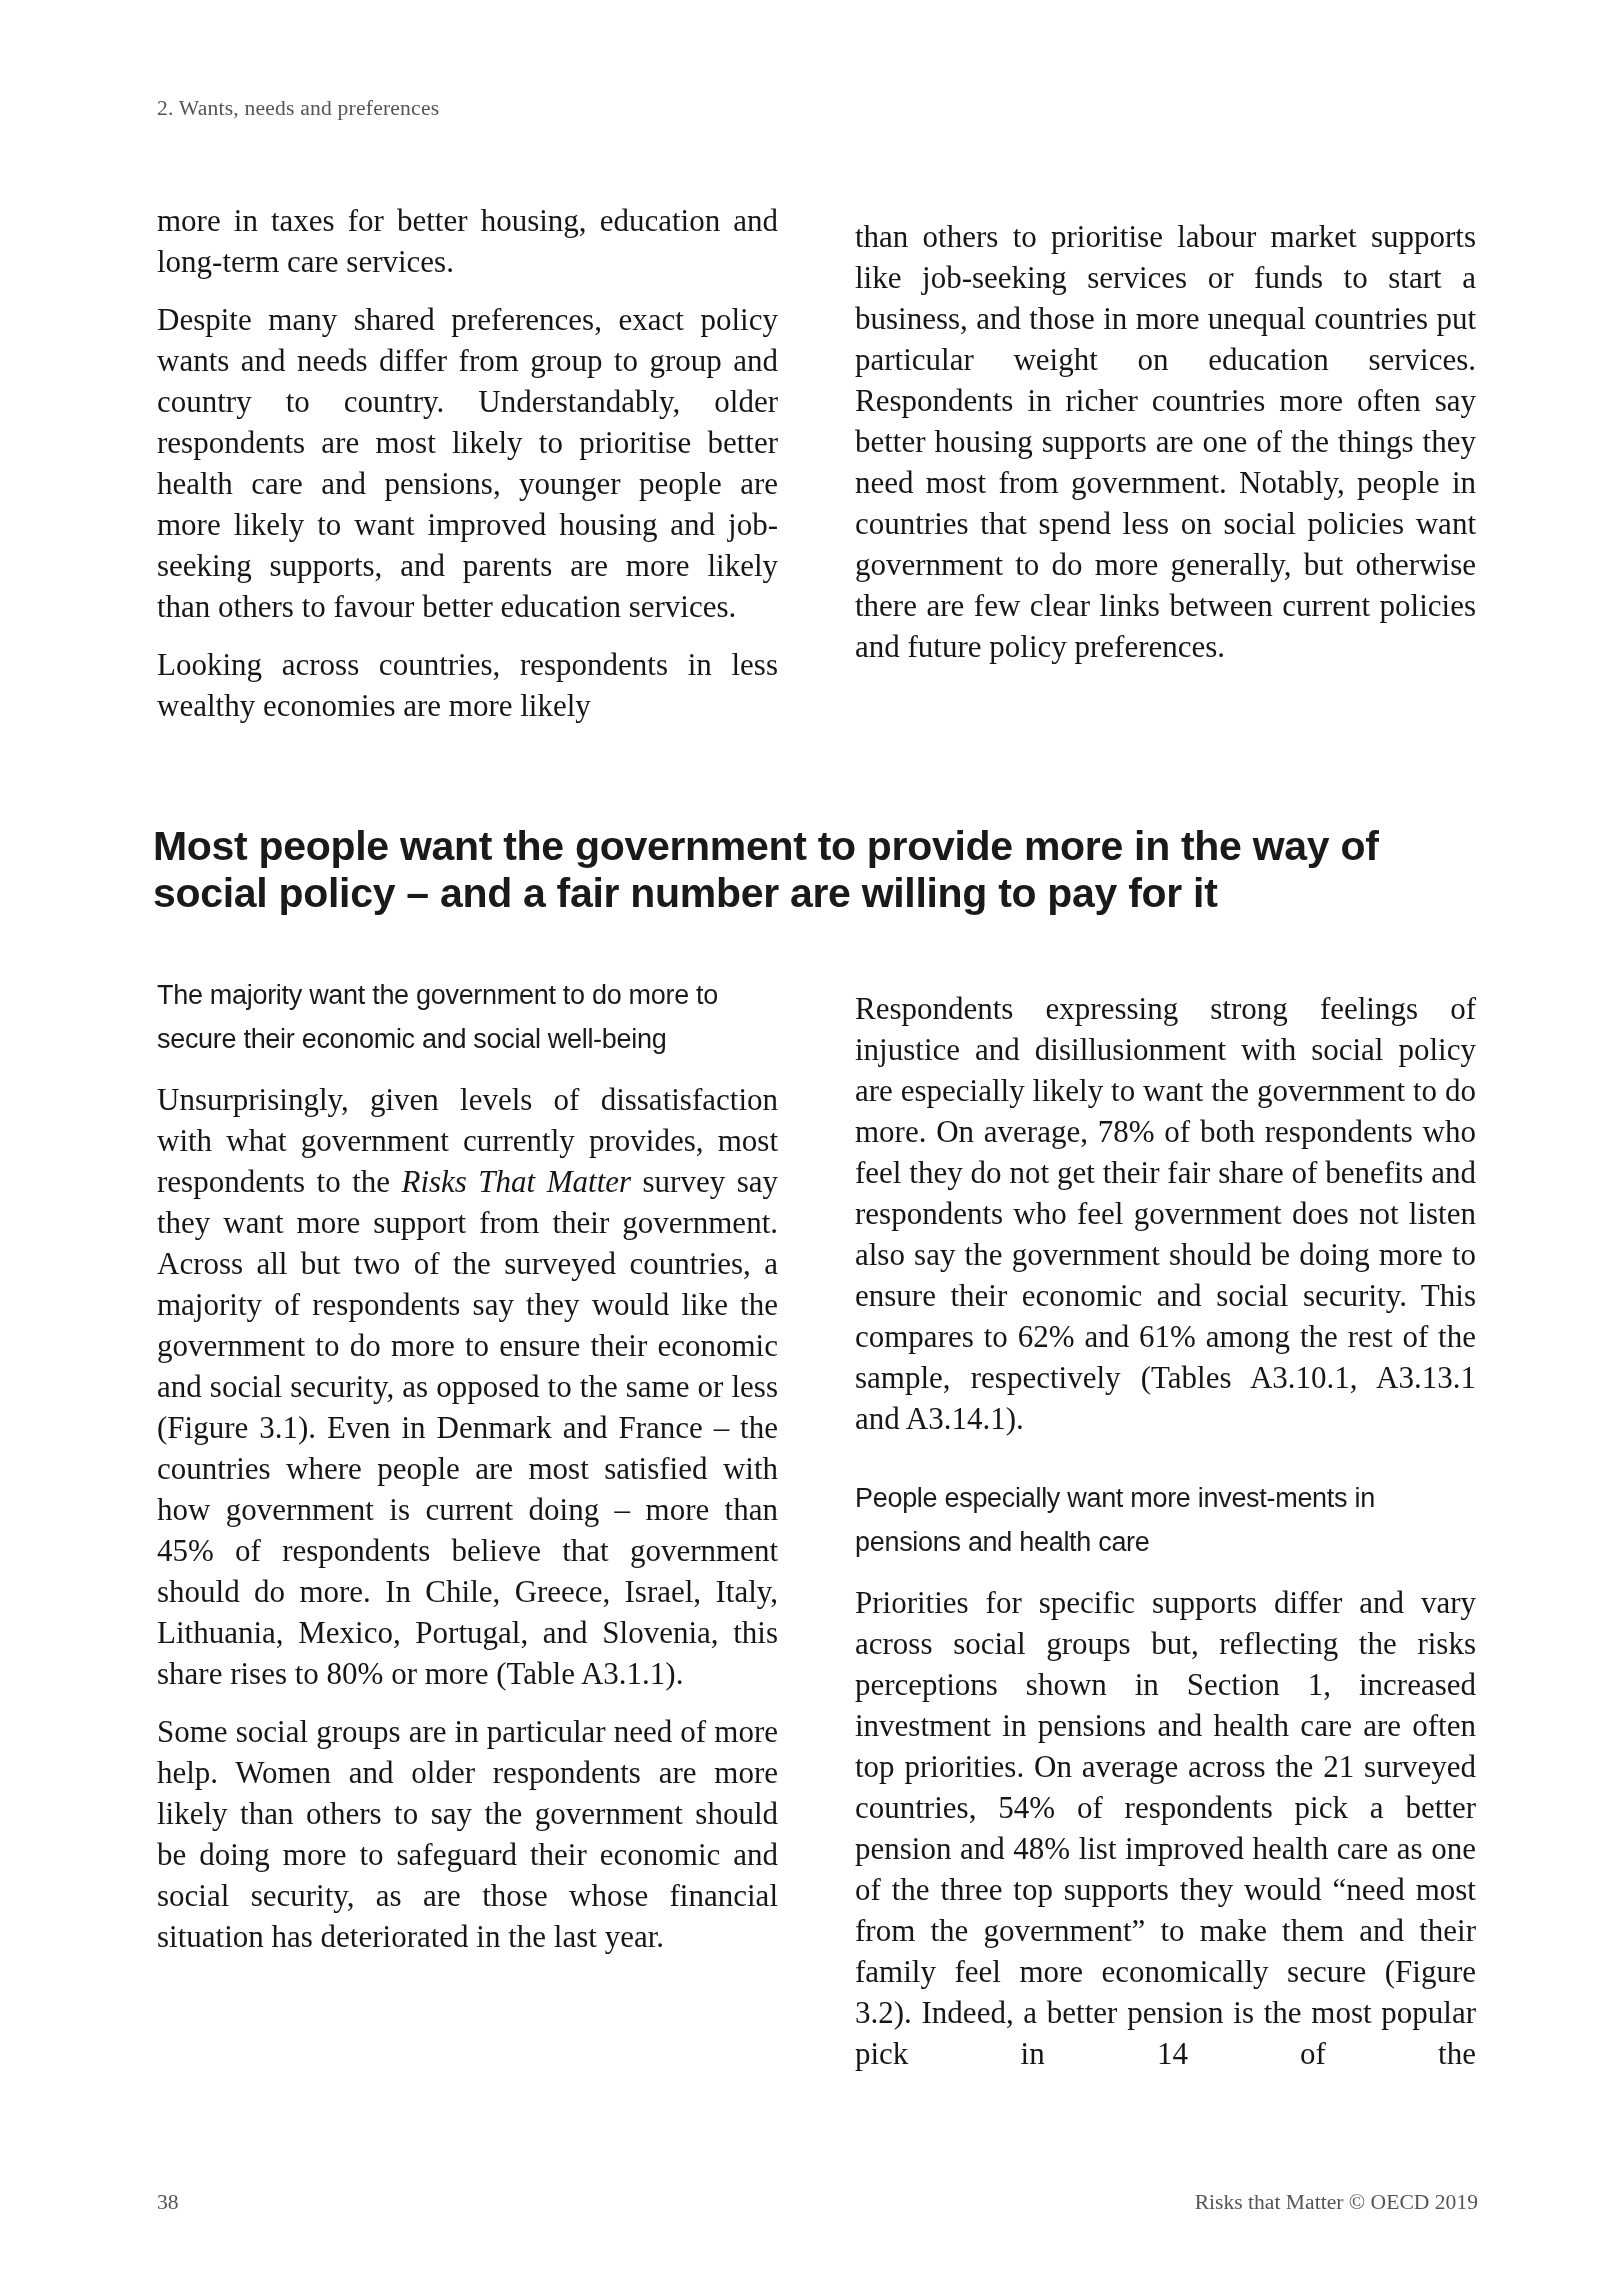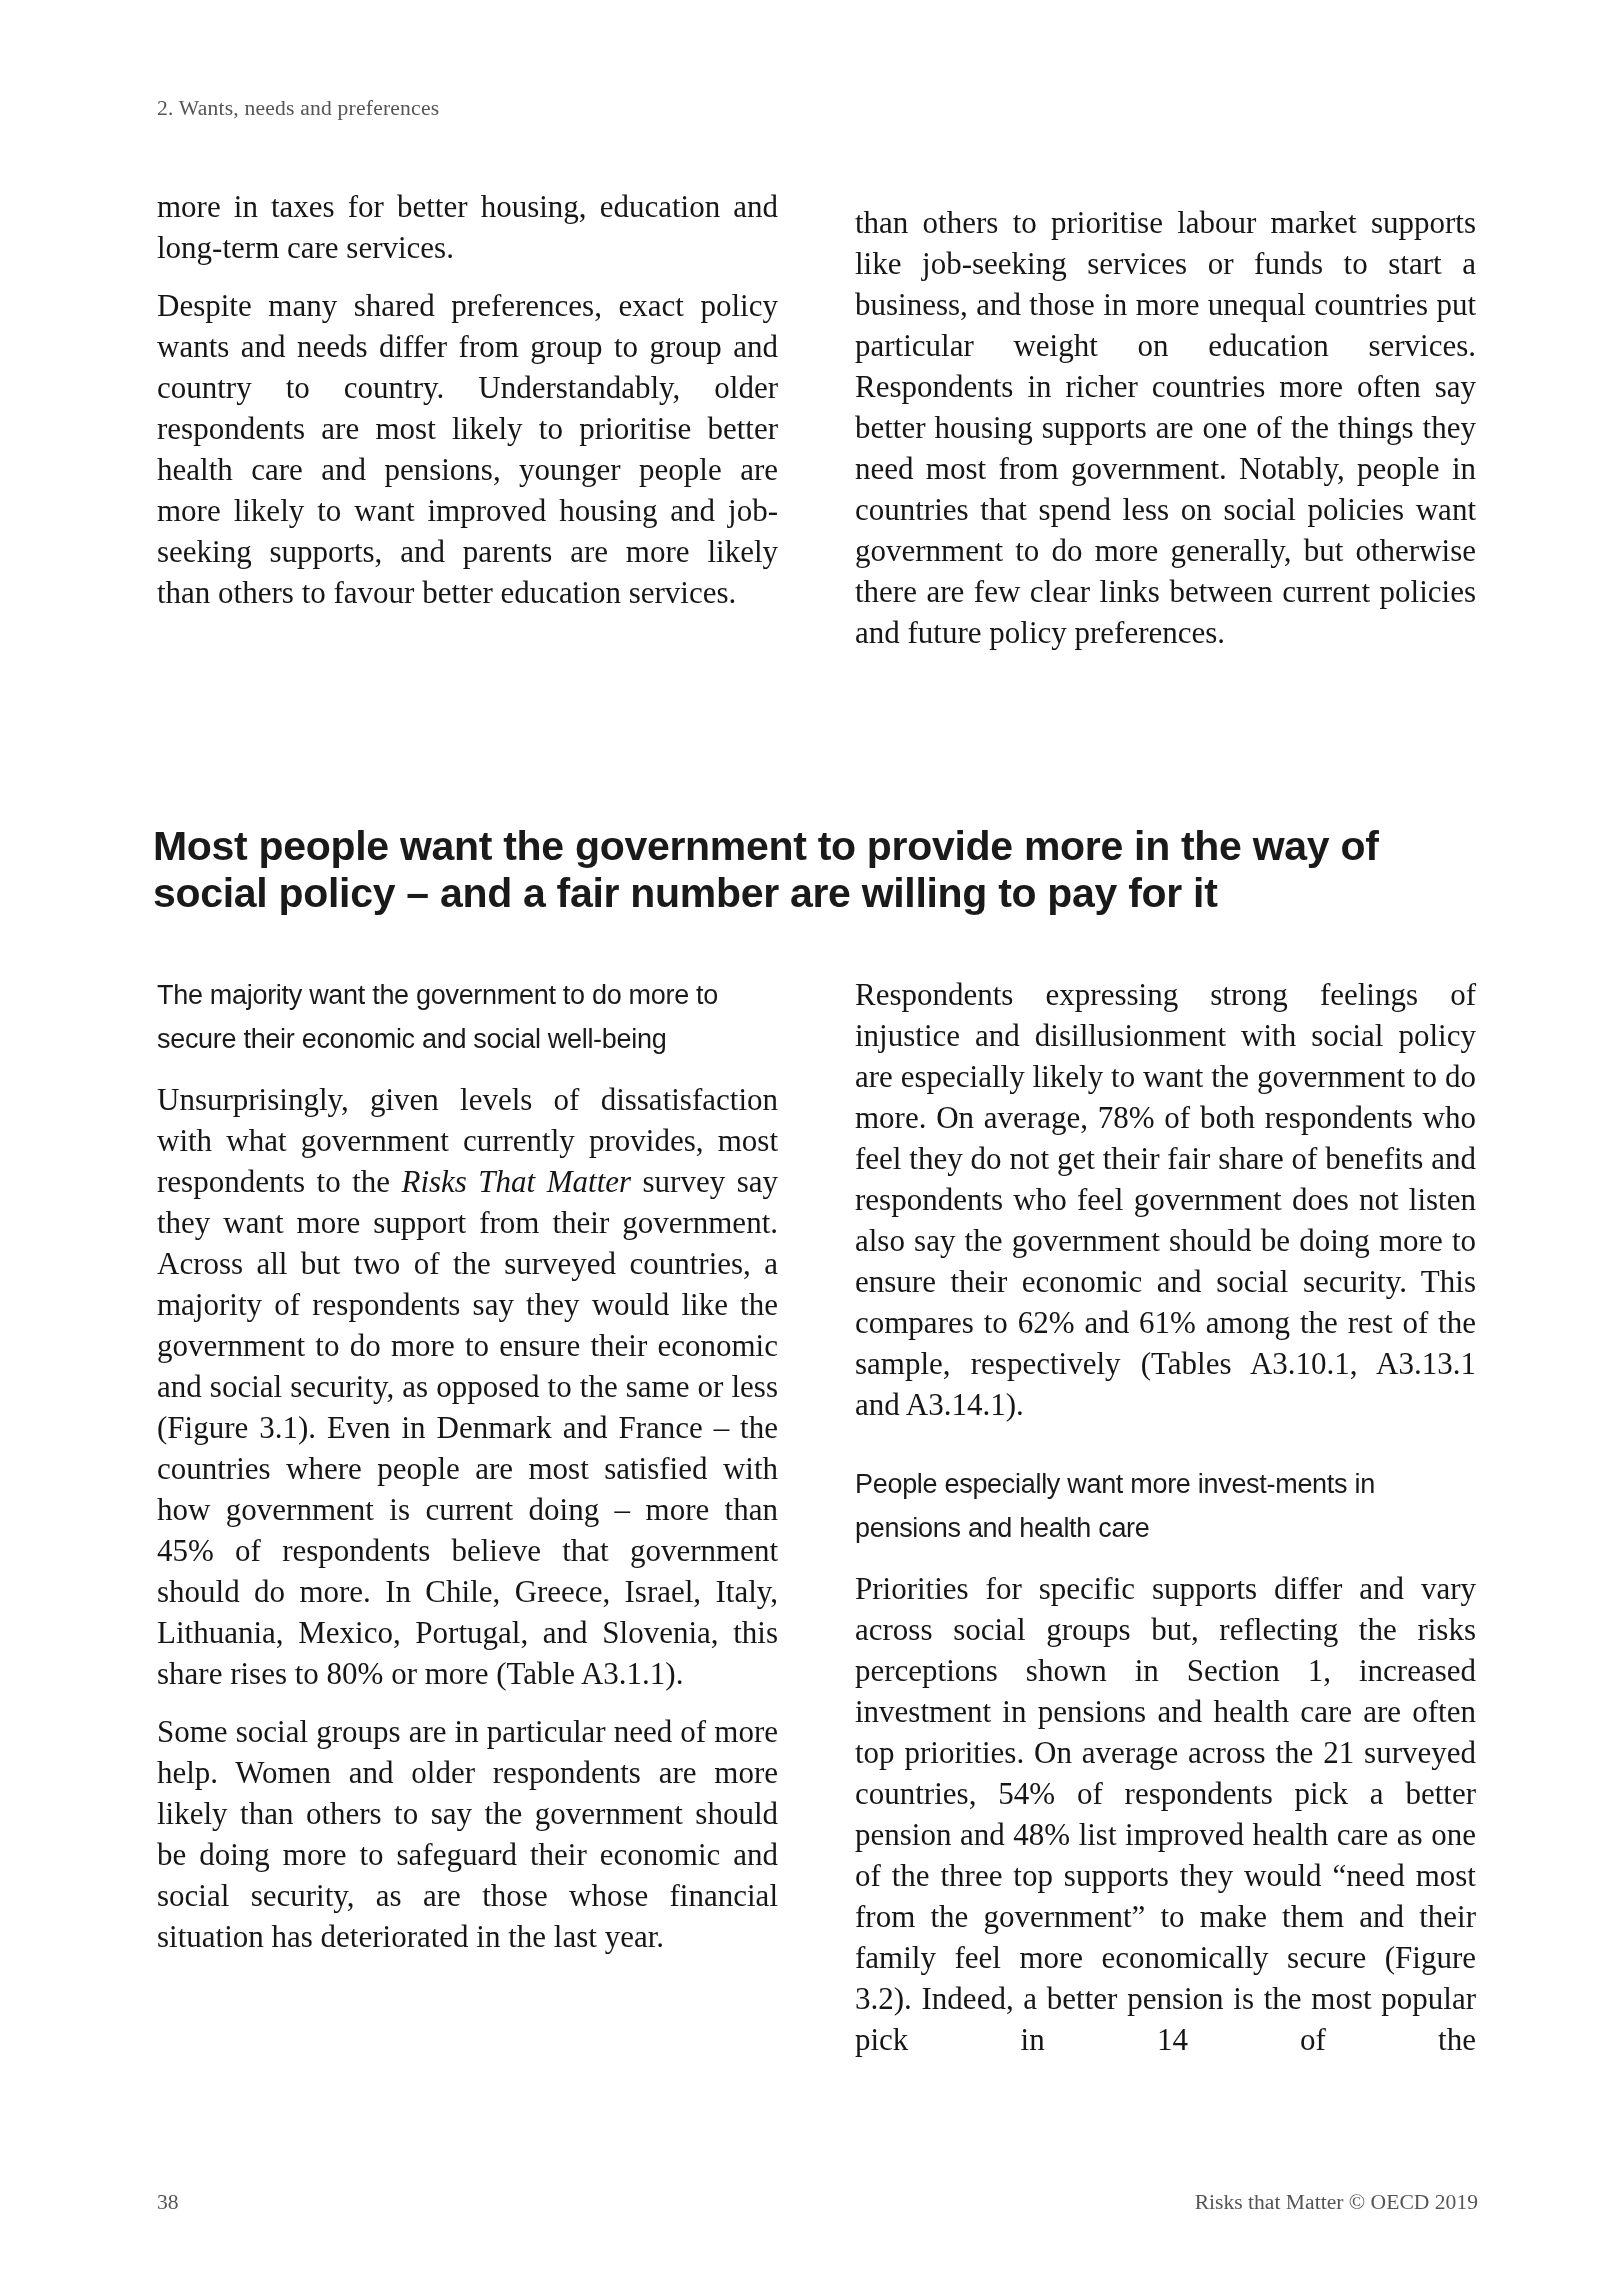--- a/index.html
+++ b/index.html
@@ -6,7 +6,7 @@
   body { width:1623px; height:2295px; position:relative; overflow:hidden; color:#1a1a1a; }
   .running-head { position:absolute; left:157px; top:96px; font-size:21.6px; color:#555555; font-family:"Liberation Serif", serif; letter-spacing:0.2px; }
   .col { position:absolute; width:621px; }
-  .col p { margin:0 0 17px 0; font-family:"Liberation Serif", serif; font-size:31px; line-height:41px; text-align:justify; color:#161616; }
+  .col p { margin:14px 0 17px 0; font-family:"Liberation Serif", serif; font-size:31px; line-height:41px; text-align:justify; color:#161616; }
   .col p:last-child { margin-bottom:0; }
   .main-heading { position:absolute; left:153px; top:823px; width:1335px; margin:0; font-family:"Liberation Sans", sans-serif; font-weight:bold; font-size:41px; line-height:47px; color:#1a1a1a; letter-spacing:-0.3px; }
   .sub-heading { margin:0 0 18.3px 0; font-family:"Liberation Sans", sans-serif; font-weight:normal; font-size:27px; line-height:44px; color:#1a1a1a; letter-spacing:-0.3px; }

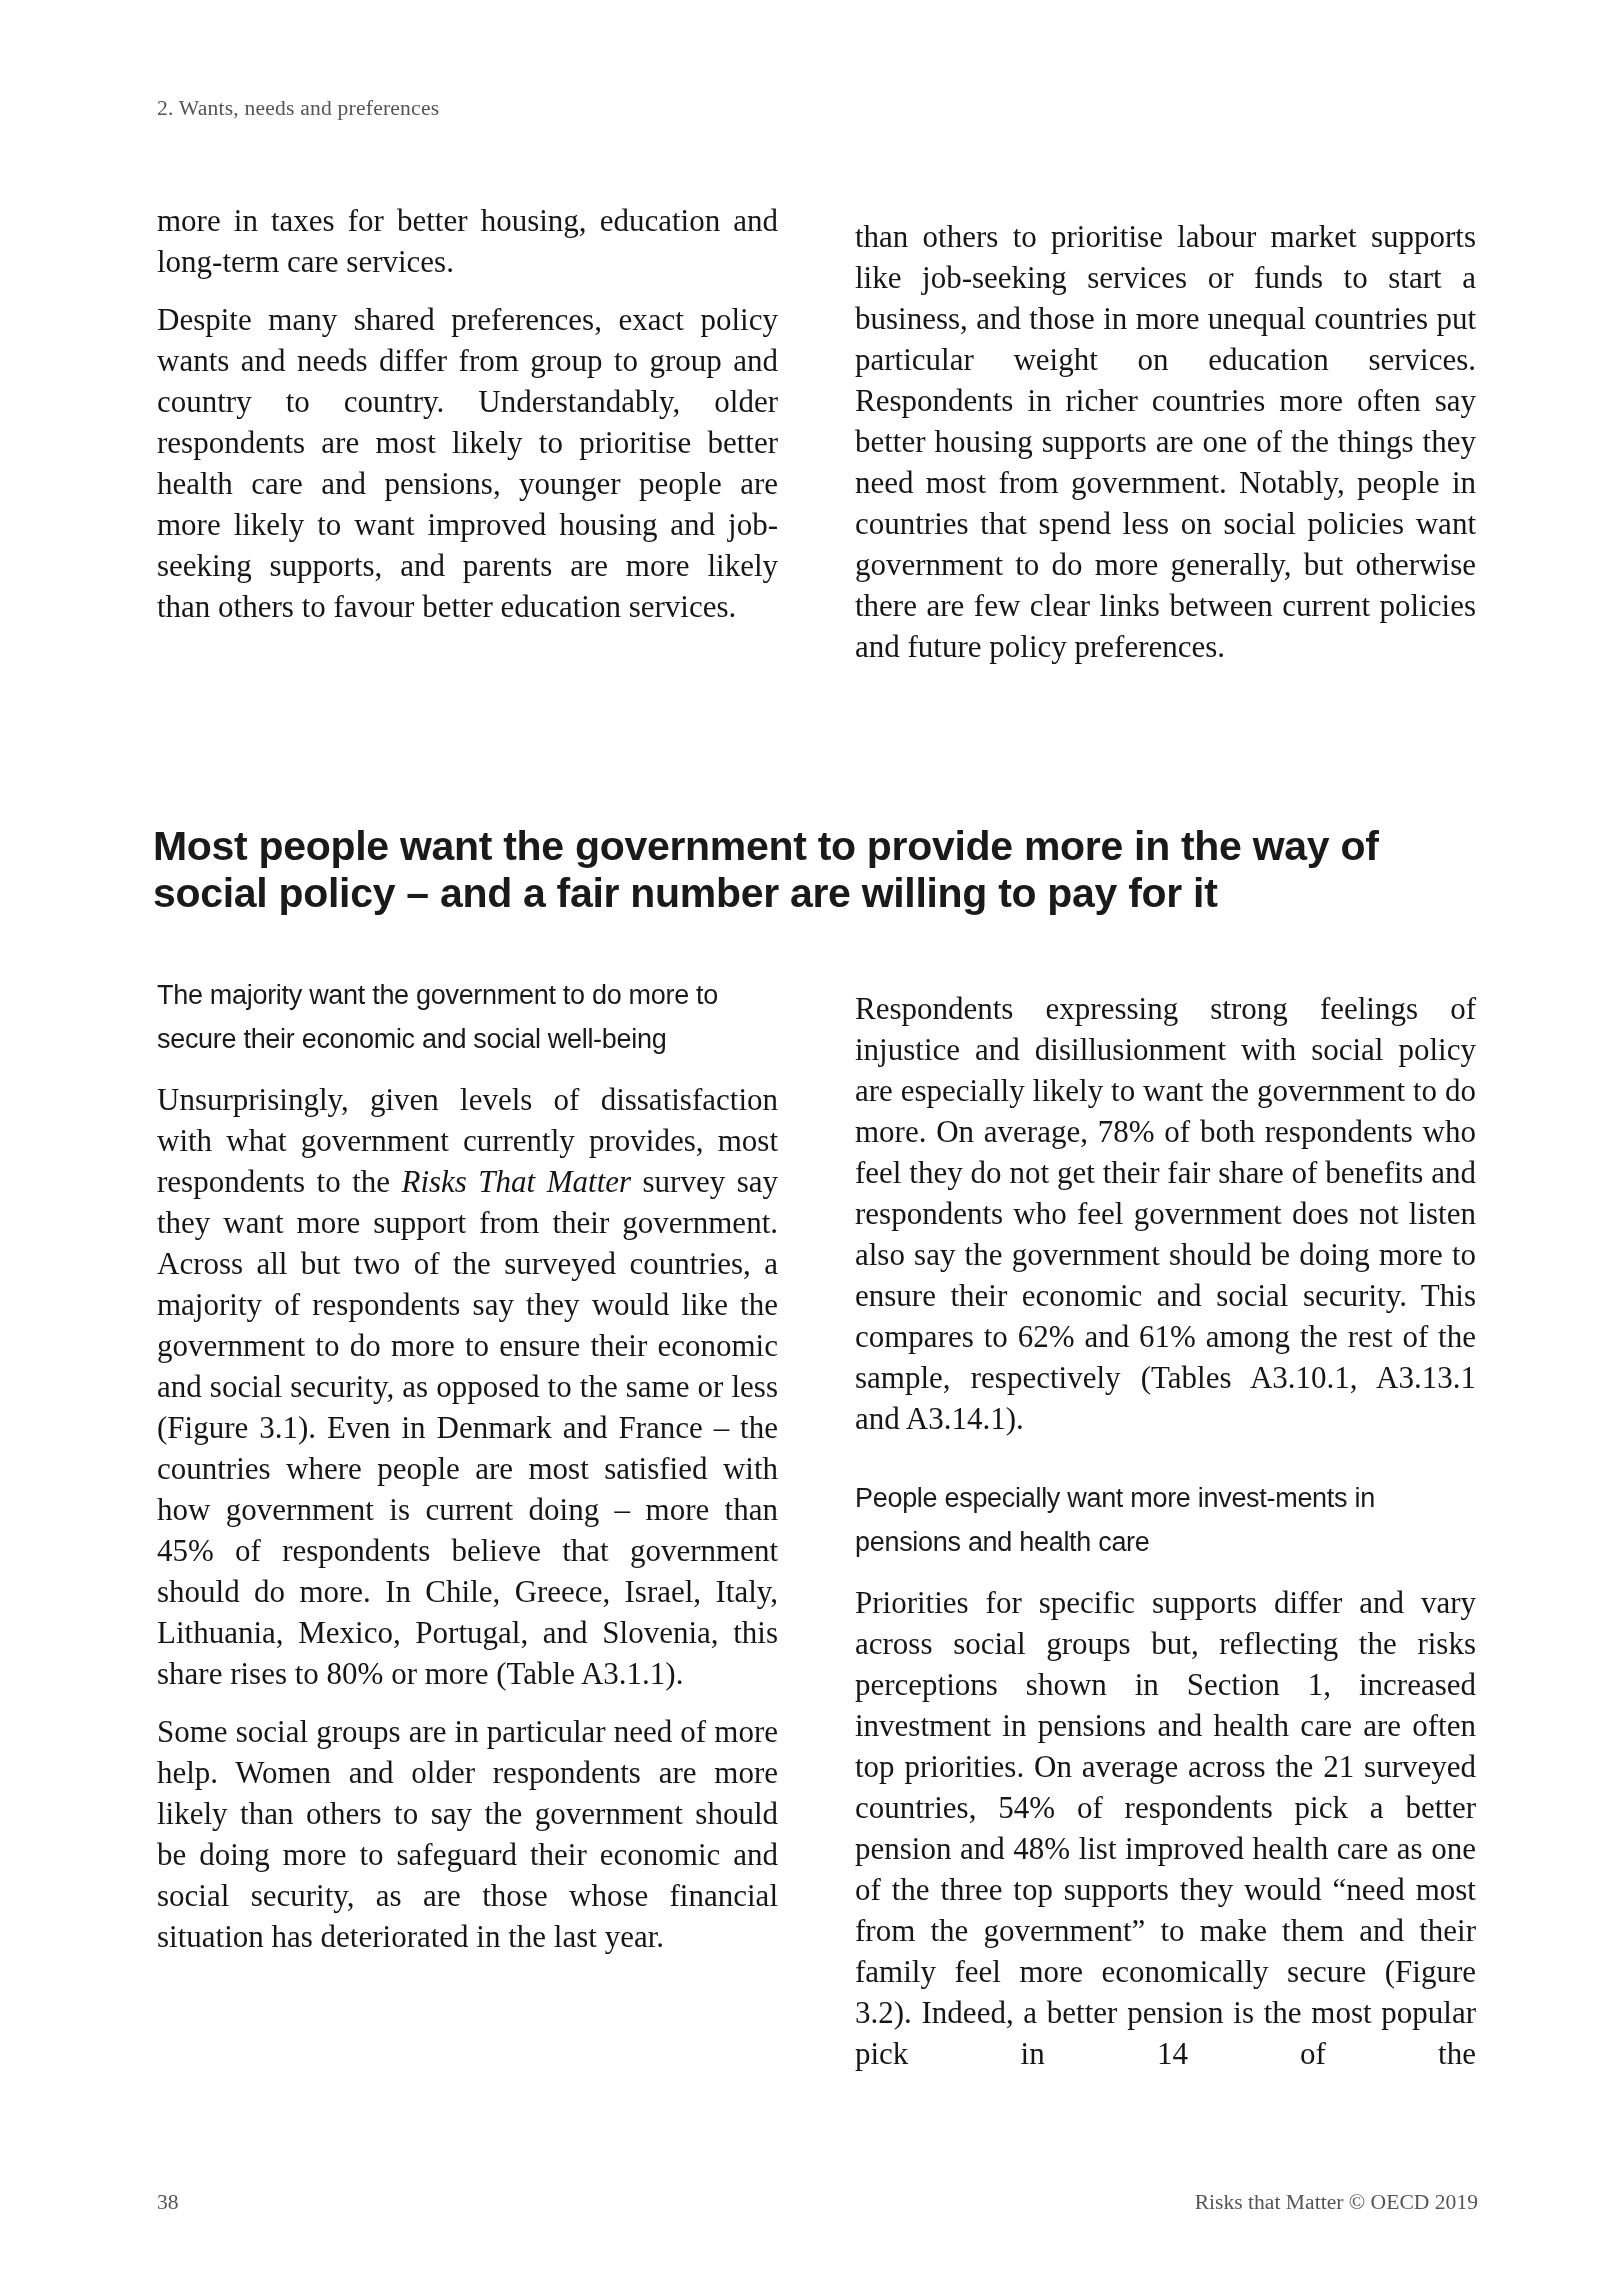--- a/index.html
+++ b/index.html
@@ -21,6 +21,7 @@
 <div class="col" style="left:157px; top:186px;">
   <p>more in taxes for better housing, education and long-term care services.</p>
   <p>Despite many shared preferences, exact policy wants and needs differ from group to group and country to country. Understandably, older respondents are most likely to prioritise better health care and pensions, younger people are more likely to want improved housing and job-seeking supports, and parents are more likely than others to favour better education services.</p>
+  <p>Looking across countries, respondents in less wealthy economies are more likely</p>
 </div>
 
 <div class="col" style="left:855px; top:202px;">

